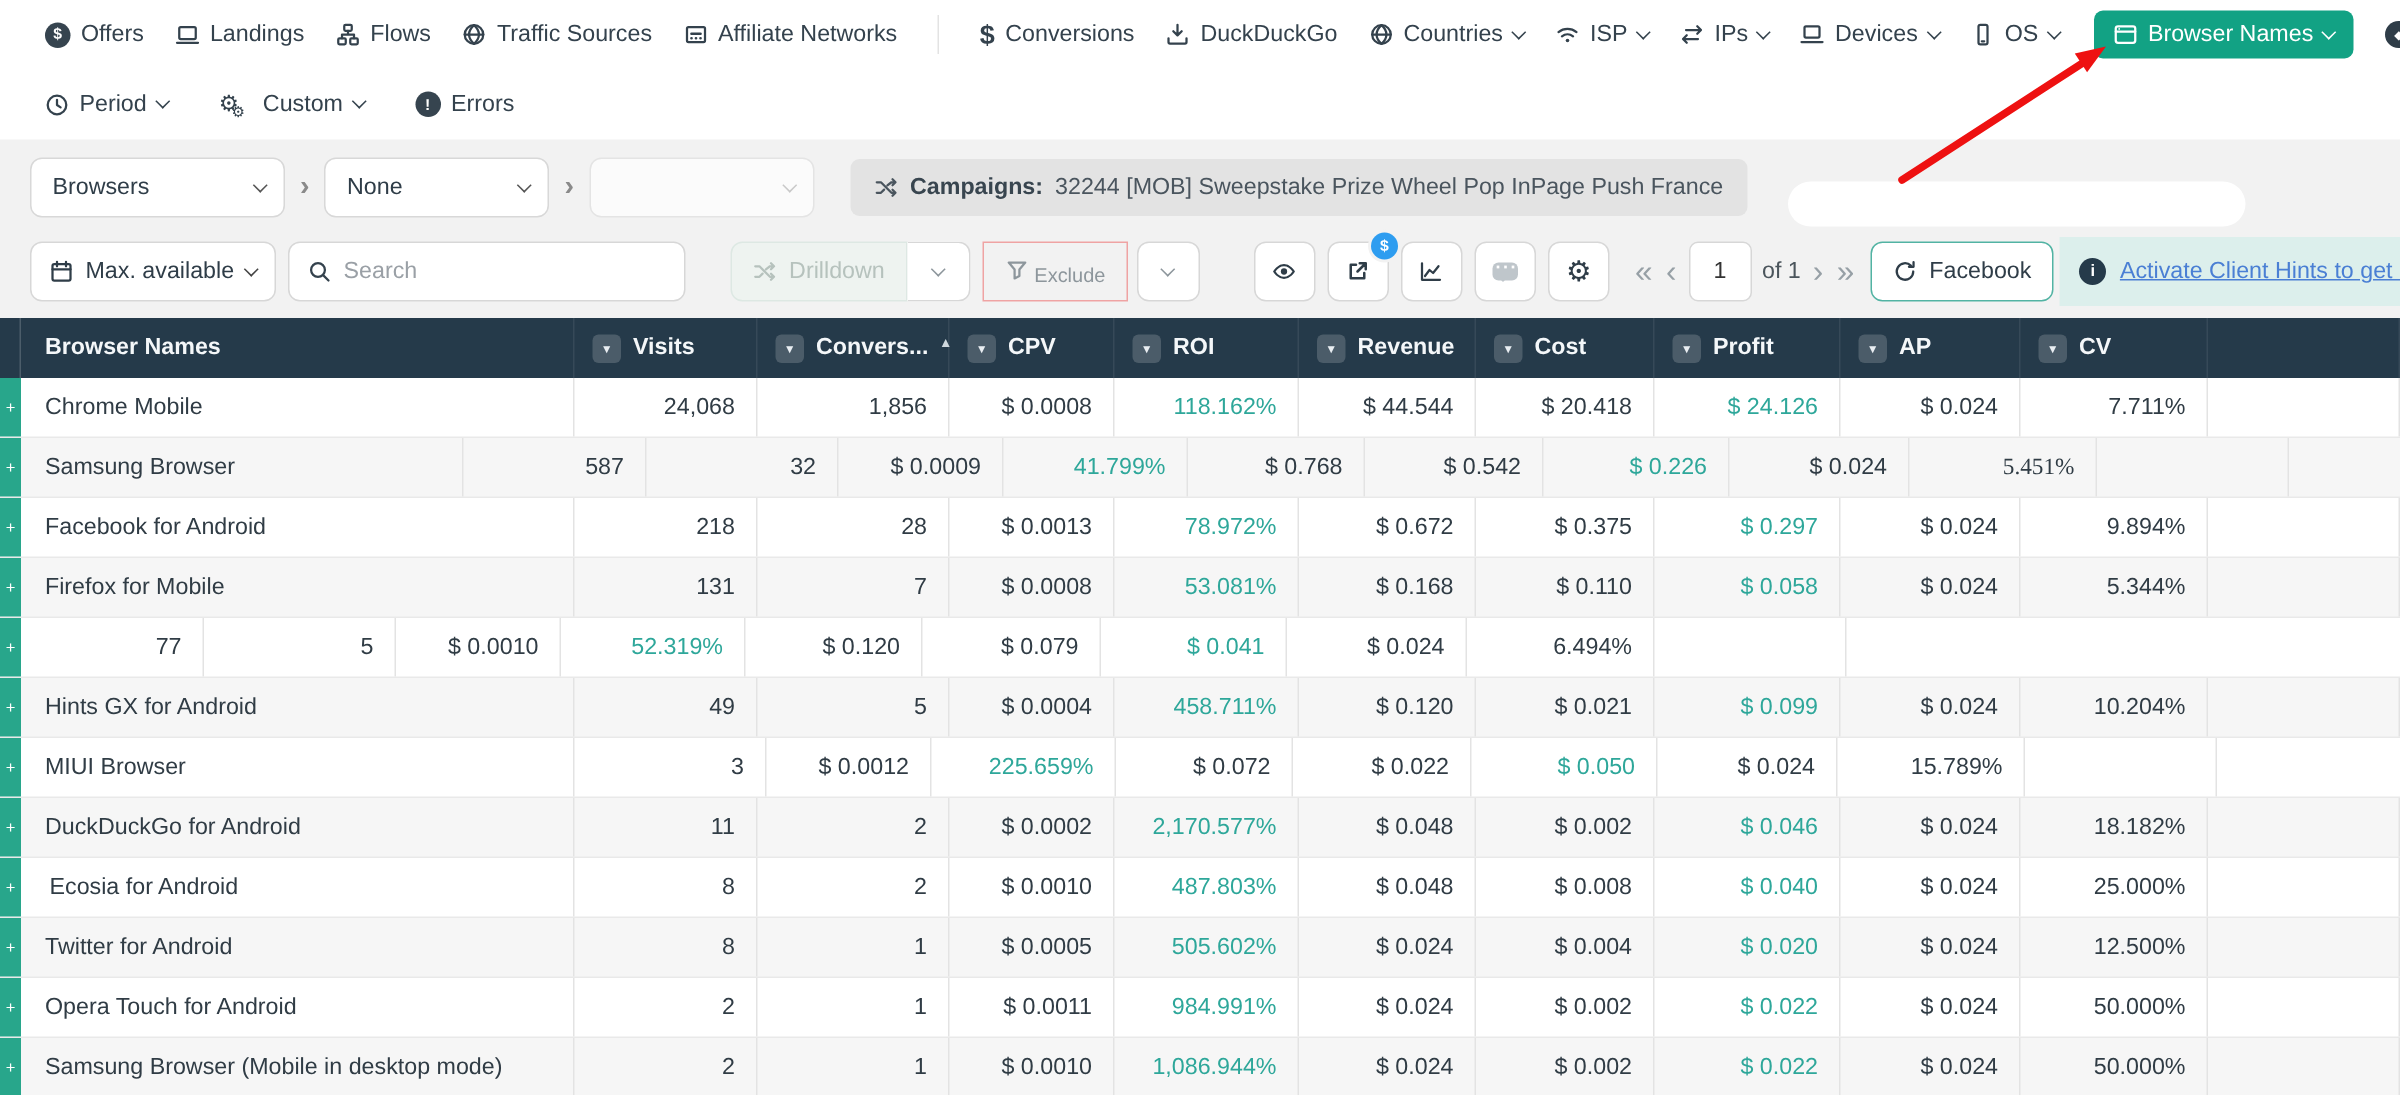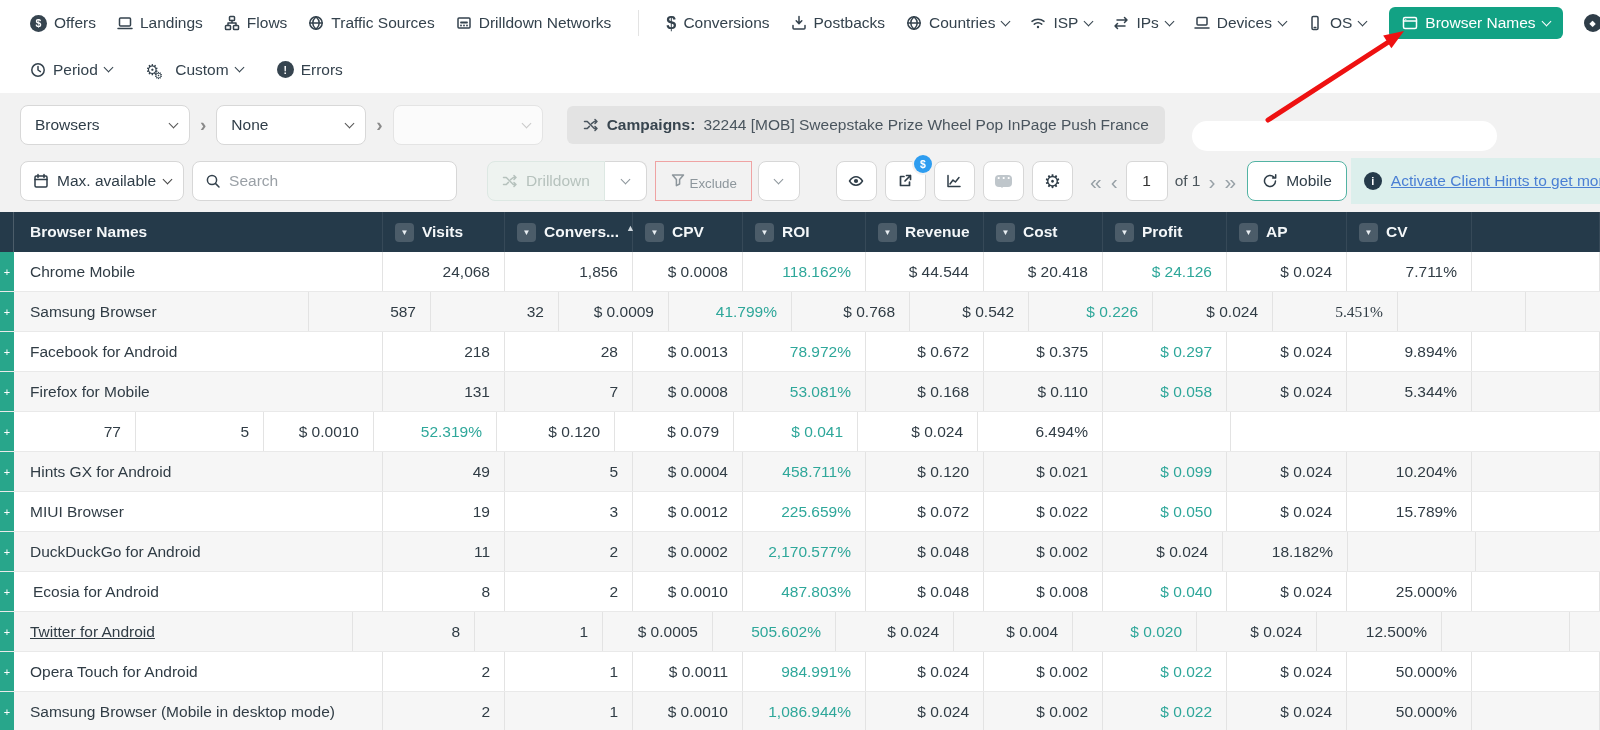--- a/index.html
+++ b/index.html
@@ -125,7 +125,7 @@
             <path d="M5 10.5h.01M8 10.5h.01M11 10.5h.01M5 7.5h6" stroke-width="1.8"></path>
           </svg>
         </span>
-        <span class="lbl">Drilldown Networks</span>
+        <span class="lbl">Affiliate Networks</span>
       </div>
       <div class="navdiv"></div>
       <div class="nav-item">

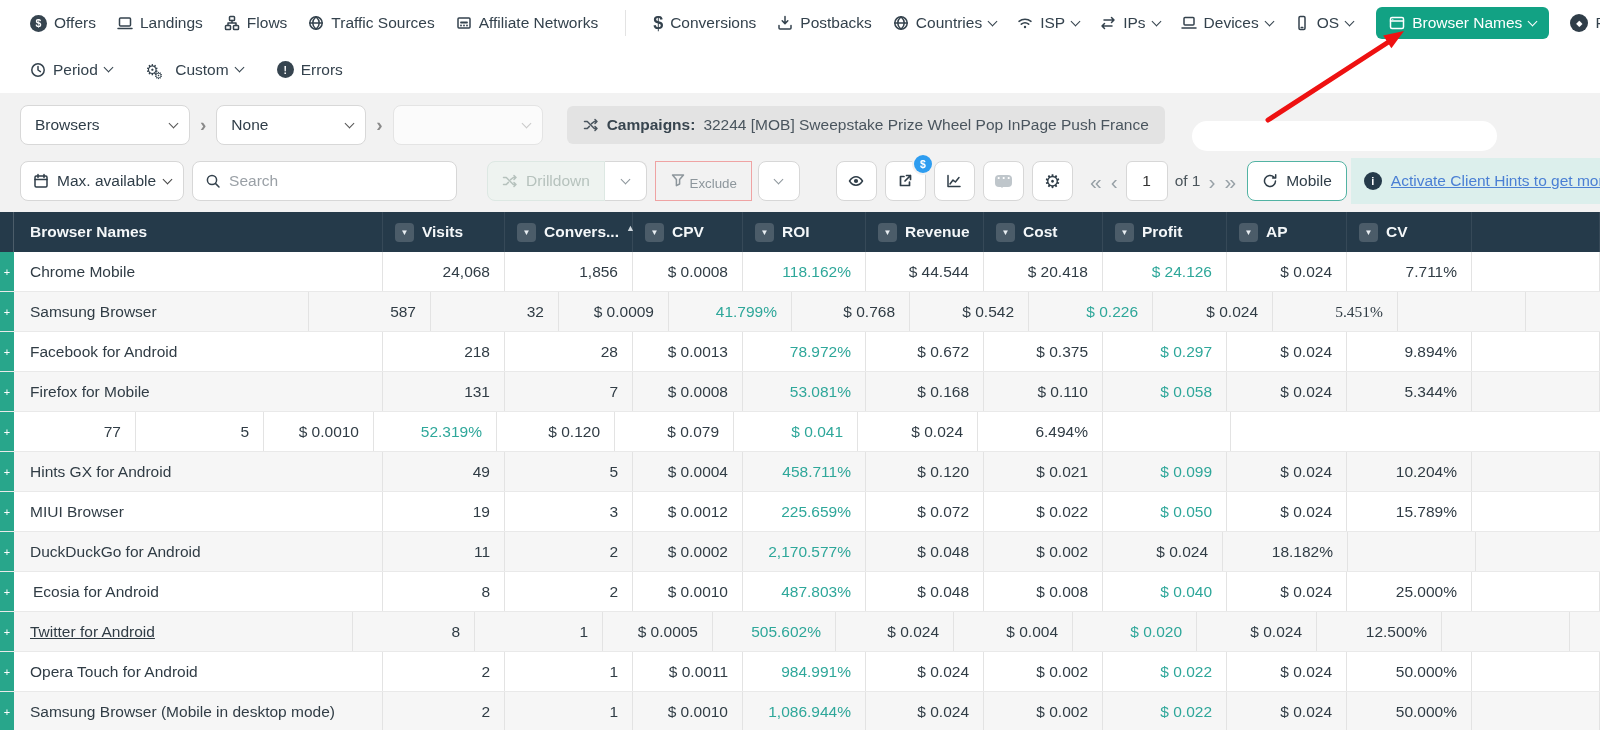--- a/index.html
+++ b/index.html
@@ -140,7 +140,7 @@
             <path d="M8 1.5V8M5.2 5.8L8 8.6l2.8-2.8M2 10.5V13a1 1 0 0 0 1 1h10a1 1 0 0 0 1-1v-2.5"></path>
           </svg>
         </span>
-        <span class="lbl">Postbacks</span>
+        <span class="lbl">DuckDuckGo</span>
       </div>
       <div class="nav-item">
         <span class="ic">

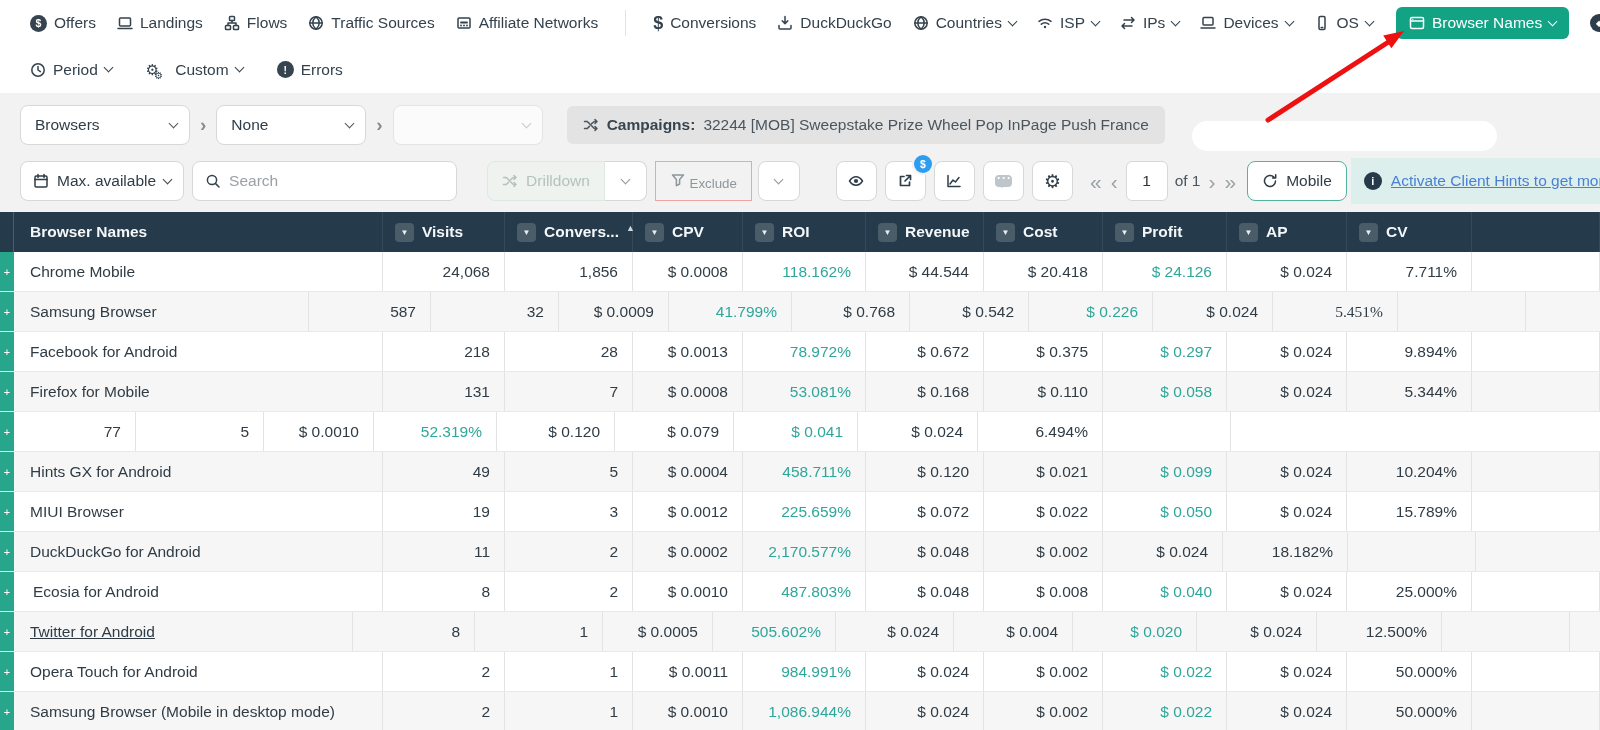--- a/index.html
+++ b/index.html
@@ -356,7 +356,7 @@
               <path d="M13.5 8a5.5 5.5 0 1 1-1.6-3.9M13.7 1.8v3.1h-3.1"></path>
             </svg>
           </span>
-        <span>Mobile</span>
+        <span>Facebook</span>
       </button>
       <div class="hintbanner">
         <span class="inf">i</span>

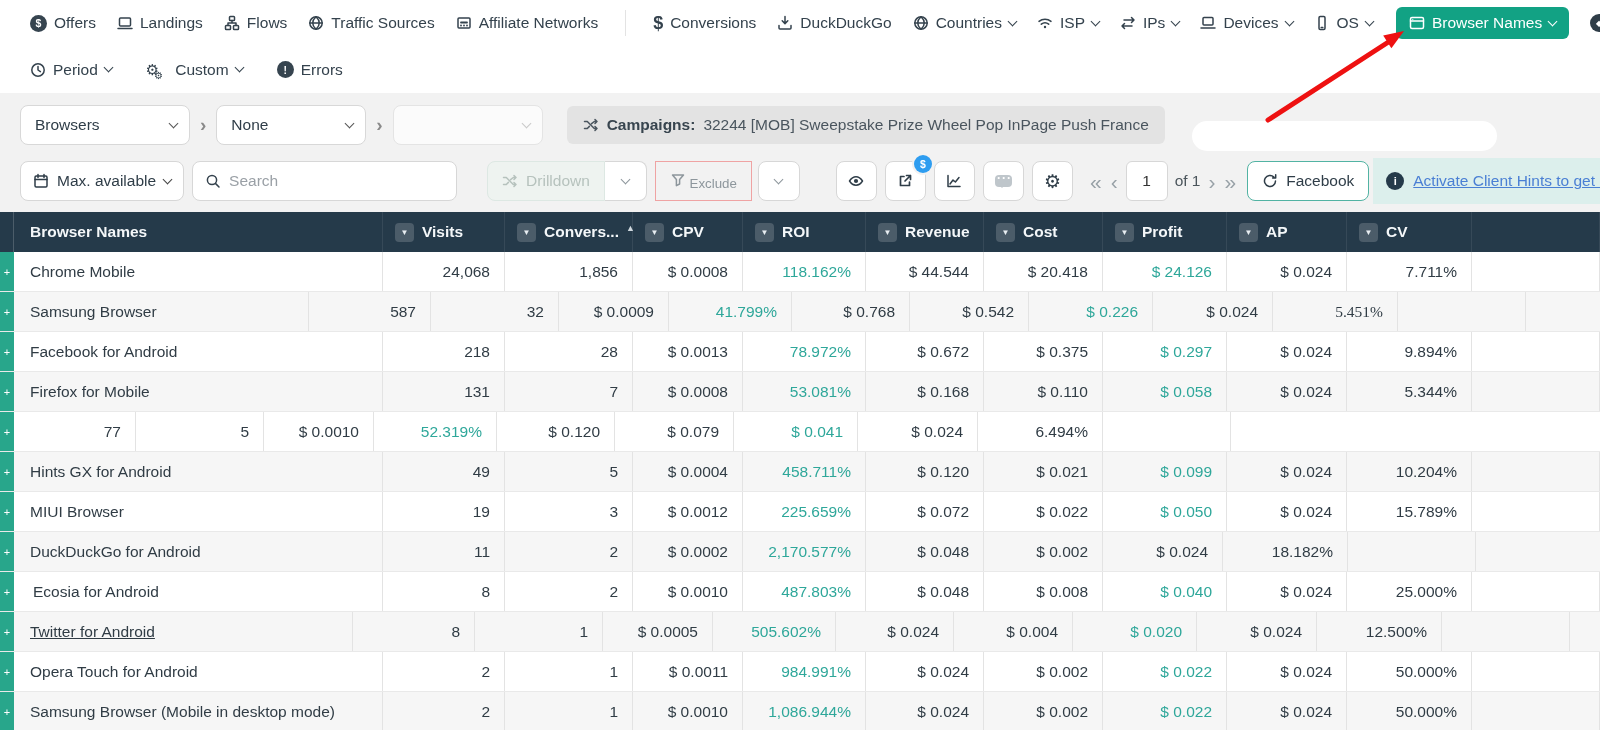--- a/index.html
+++ b/index.html
@@ -498,7 +498,6 @@
       <div class="trow">
         <div class="strip">+</div>
         <div class="td left" style="width: 369px;">MIUI Browser</div>
-        <div class="td" style="width: 122px;">19</div>
         <div class="td" style="width: 128px;">3</div>
         <div class="td" style="width: 110px;">$ 0.0012</div>
         <div class="td teal" style="width: 123px;">225.659%</div>

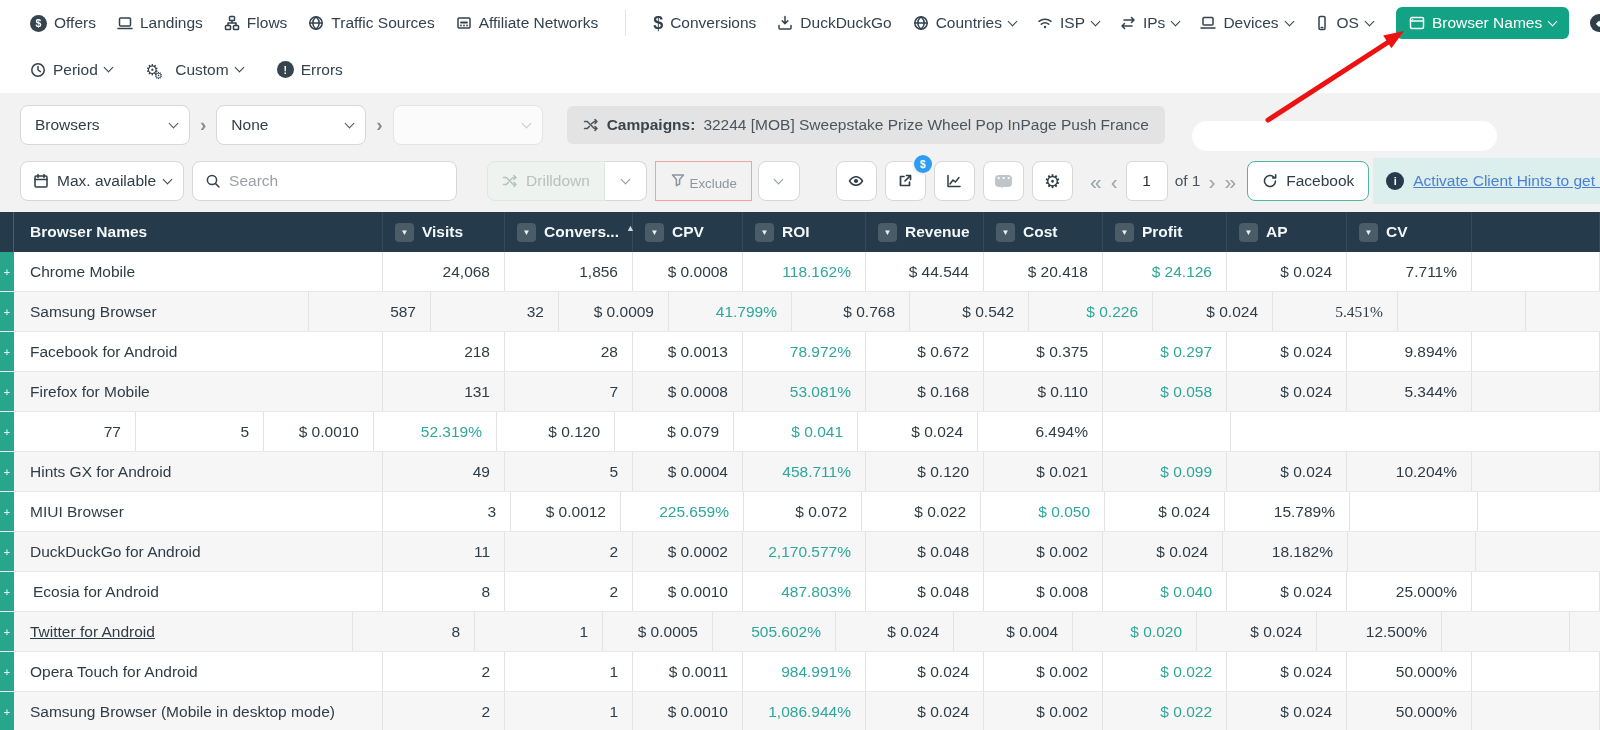--- a/index.html
+++ b/index.html
@@ -517,6 +517,7 @@
         <div class="td teal" style="width: 123px;">2,170.577%</div>
         <div class="td" style="width: 118px;">$ 0.048</div>
         <div class="td" style="width: 119px;">$ 0.002</div>
+        <div class="td teal" style="width: 124px;">$ 0.046</div>
         <div class="td" style="width: 120px;">$ 0.024</div>
         <div class="td" style="width: 125px;">18.182%</div>
         <div class="td" style="width: 128px;"></div>

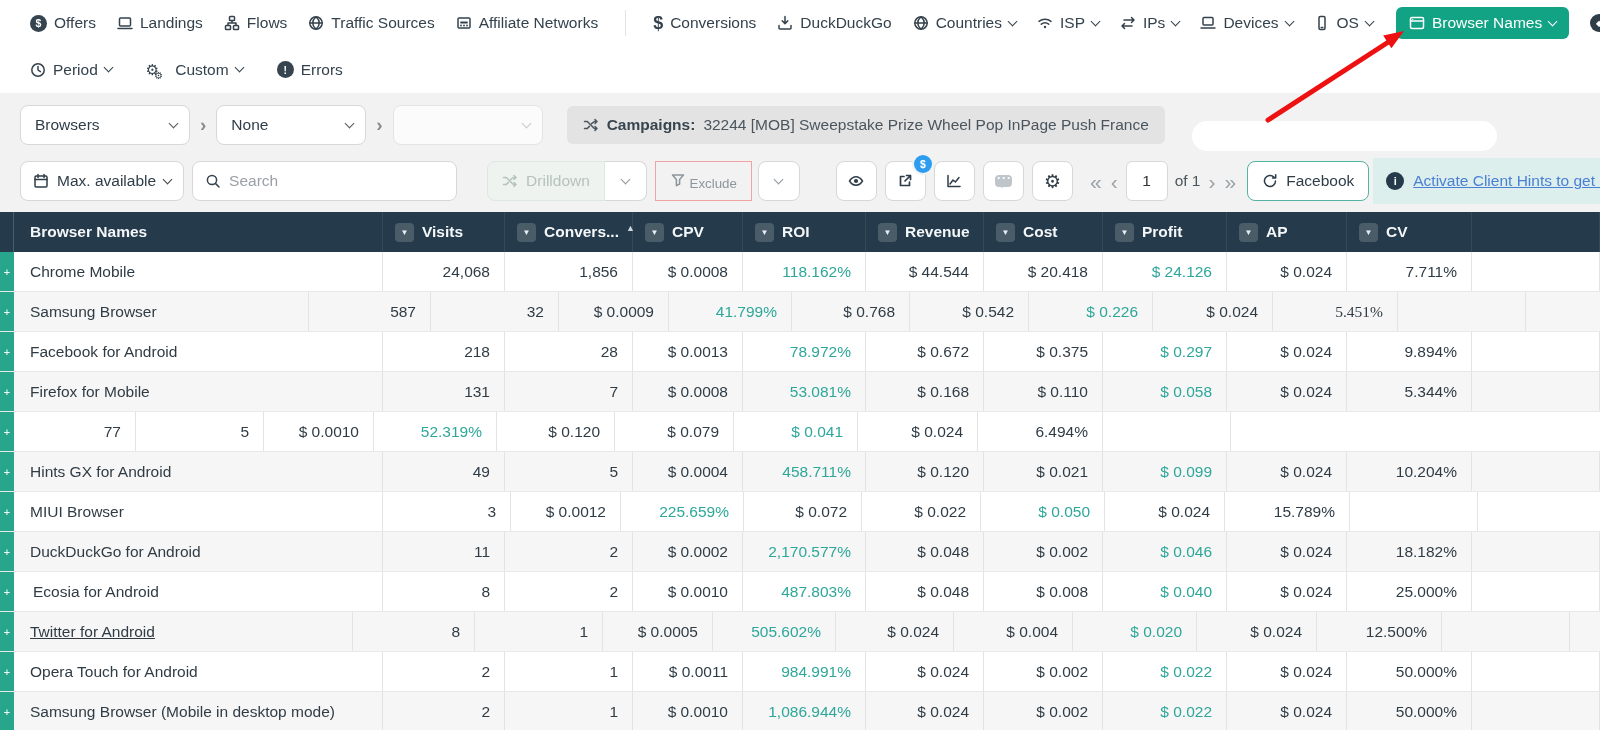--- a/index.html
+++ b/index.html
@@ -538,7 +538,7 @@
       </div>
       <div class="trow alt">
         <div class="strip">+</div>
-        <div class="td left" style="width: 339px; text-decoration: underline;">Twitter for Android</div>
+        <div class="td left" style="width: 369px;">Twitter for Android</div>
         <div class="td" style="width: 122px;">8</div>
         <div class="td" style="width: 128px;">1</div>
         <div class="td" style="width: 110px;">$ 0.0005</div>

